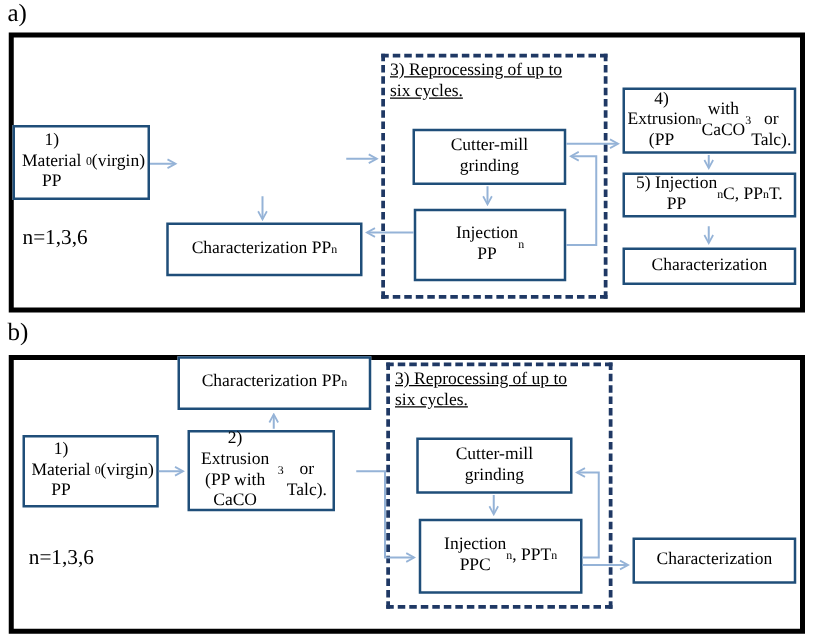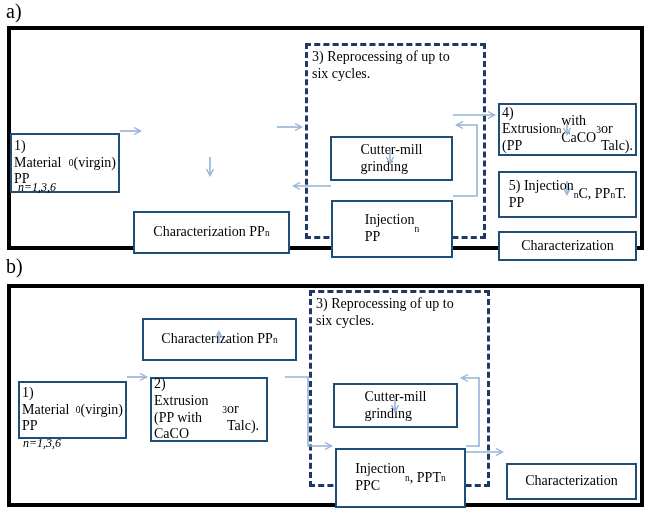--- a/index.html
+++ b/index.html
@@ -20,7 +20,7 @@
     text-align:left; font-size:14px; line-height:1.18; padding:1px 2px;margin-top:33px;
   }
   .dashedbox { position:absolute; border:3px dashed var(--dashed,#1f3864); }
-  .floating-text { position:absolute; font-size:14px; line-height:1.2; }
+  .floating-text { position:absolute; font-size:14px; line-height:1.2;text-decoration:underline; }
   .note { position:absolute; font-size:12px;font-style:italic; }
   sub { font-size:0.68em; line-height:0; }
   svg.arrows { position:absolute; left:0; top:0; pointer-events:none; }

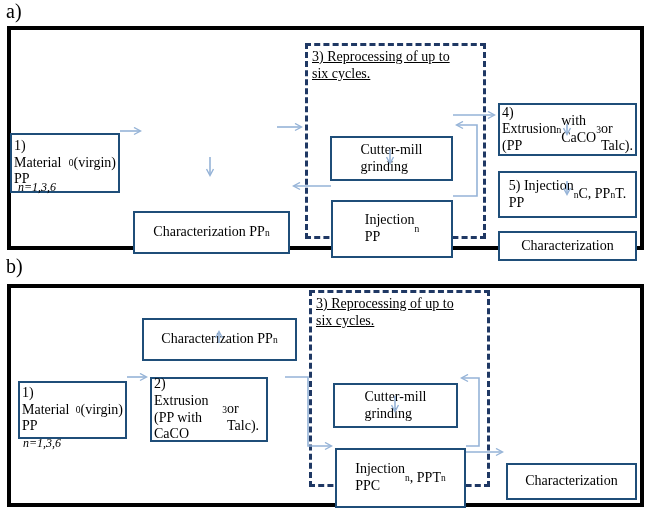--- a/index.html
+++ b/index.html
@@ -17,7 +17,7 @@
     position:absolute; border:2.5px solid var(--boxborder,#1f4e79);
     background:var(--bg,#fff);
     display:flex; align-items:center; justify-content:center;
-    text-align:left; font-size:14px; line-height:1.18; padding:1px 2px;margin-top:33px;
+    text-align:center; font-size:14px; line-height:1.18; padding:1px 2px;
   }
   .dashedbox { position:absolute; border:3px dashed var(--dashed,#1f3864); }
   .floating-text { position:absolute; font-size:14px; line-height:1.2;text-decoration:underline; }

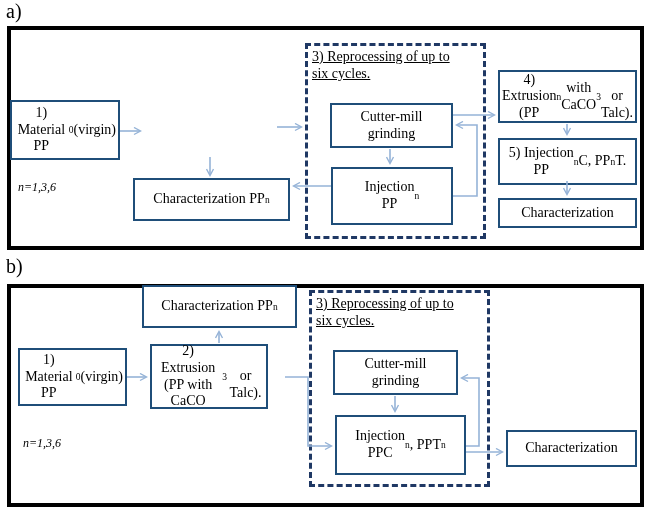--- a/index.html
+++ b/index.html
@@ -53,7 +53,7 @@
 
   <div class="box" style="left:498px;top:70px;width:139px;height:53px">4) Extrusion<br>(PP<sub>n</sub> with CaCO<sub>3</sub><br>or Talc).</div>
 
-  <div class="box" style="left:498px;top:138px;width:139px;height:47px">5) Injection<br>PP<sub>n</sub>C, PP<sub>n</sub>T.</div>
+  <div class="box" style="left:498px;top:138px;width:139px;height:36px">5) Injection<br>PP<sub>n</sub>C, PP<sub>n</sub>T.</div>
 
   <div class="box" style="left:498px;top:198px;width:139px;height:30px">Characterization</div>
 

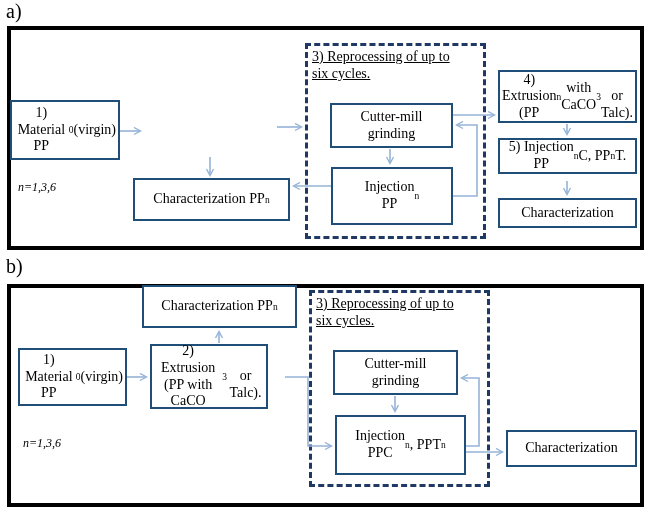--- a/index.html
+++ b/index.html
@@ -21,7 +21,7 @@
   }
   .dashedbox { position:absolute; border:3px dashed var(--dashed,#1f3864); }
   .floating-text { position:absolute; font-size:14px; line-height:1.2;text-decoration:underline; }
-  .note { position:absolute; font-size:12px;font-style:italic; }
+  .note { position:absolute; font-size:17px; }
   sub { font-size:0.68em; line-height:0; }
   svg.arrows { position:absolute; left:0; top:0; pointer-events:none; }
   .al { fill:none; stroke:var(--arrow,#95b3d7); stroke-width:1.6; }

